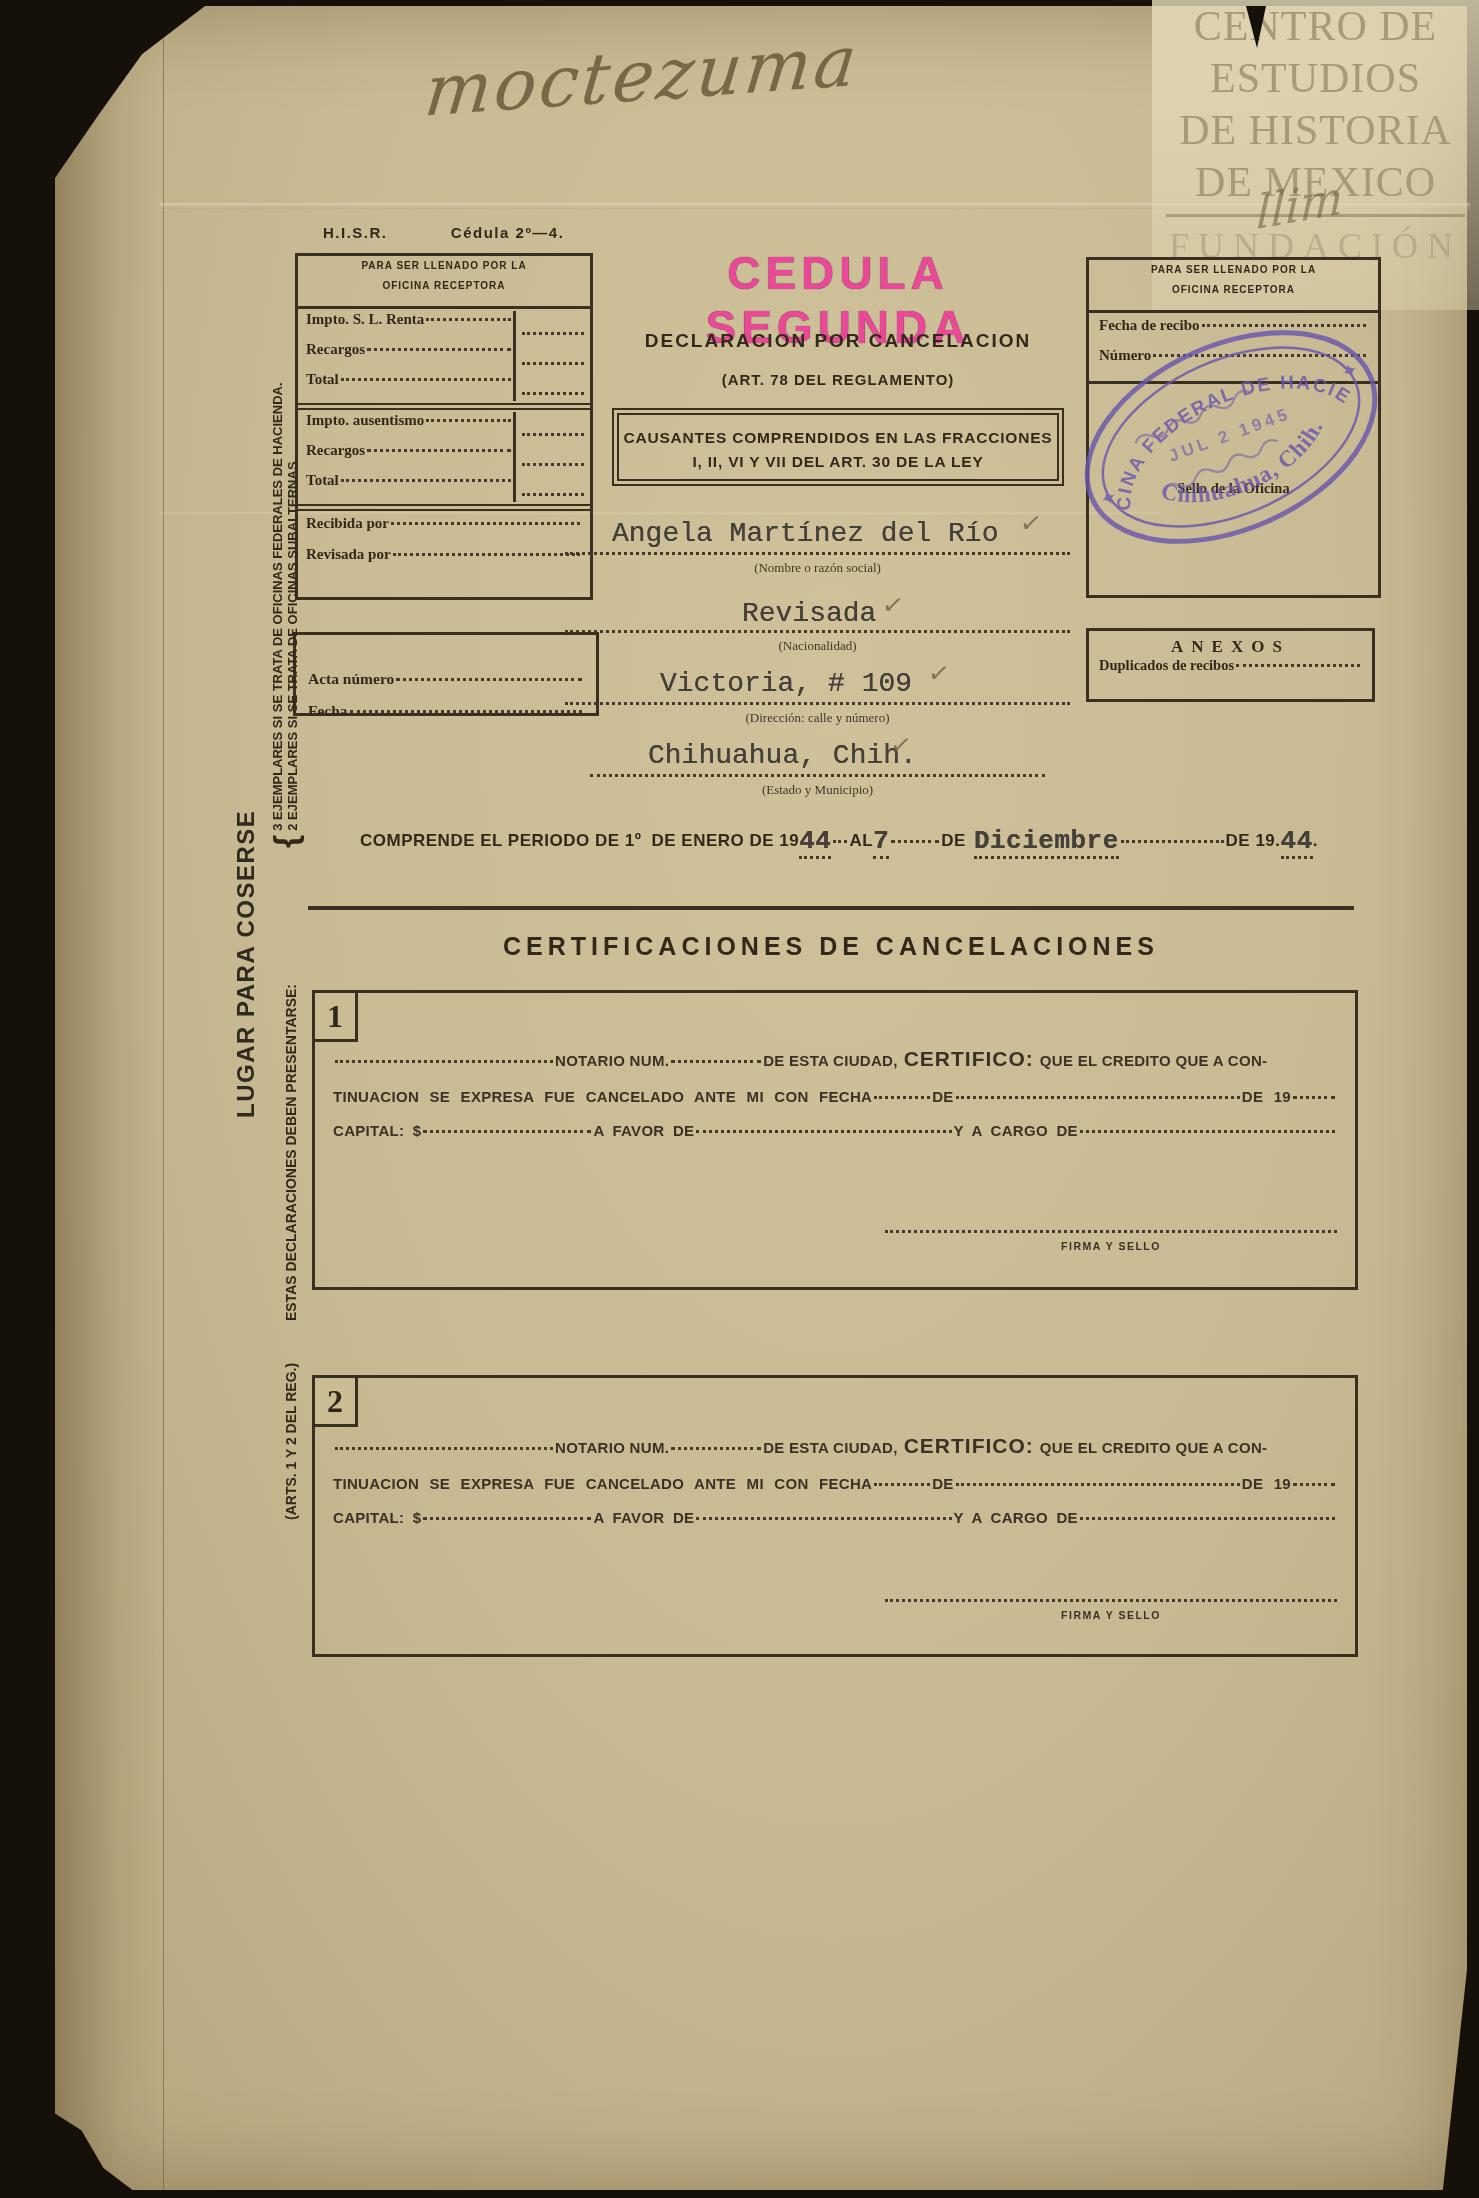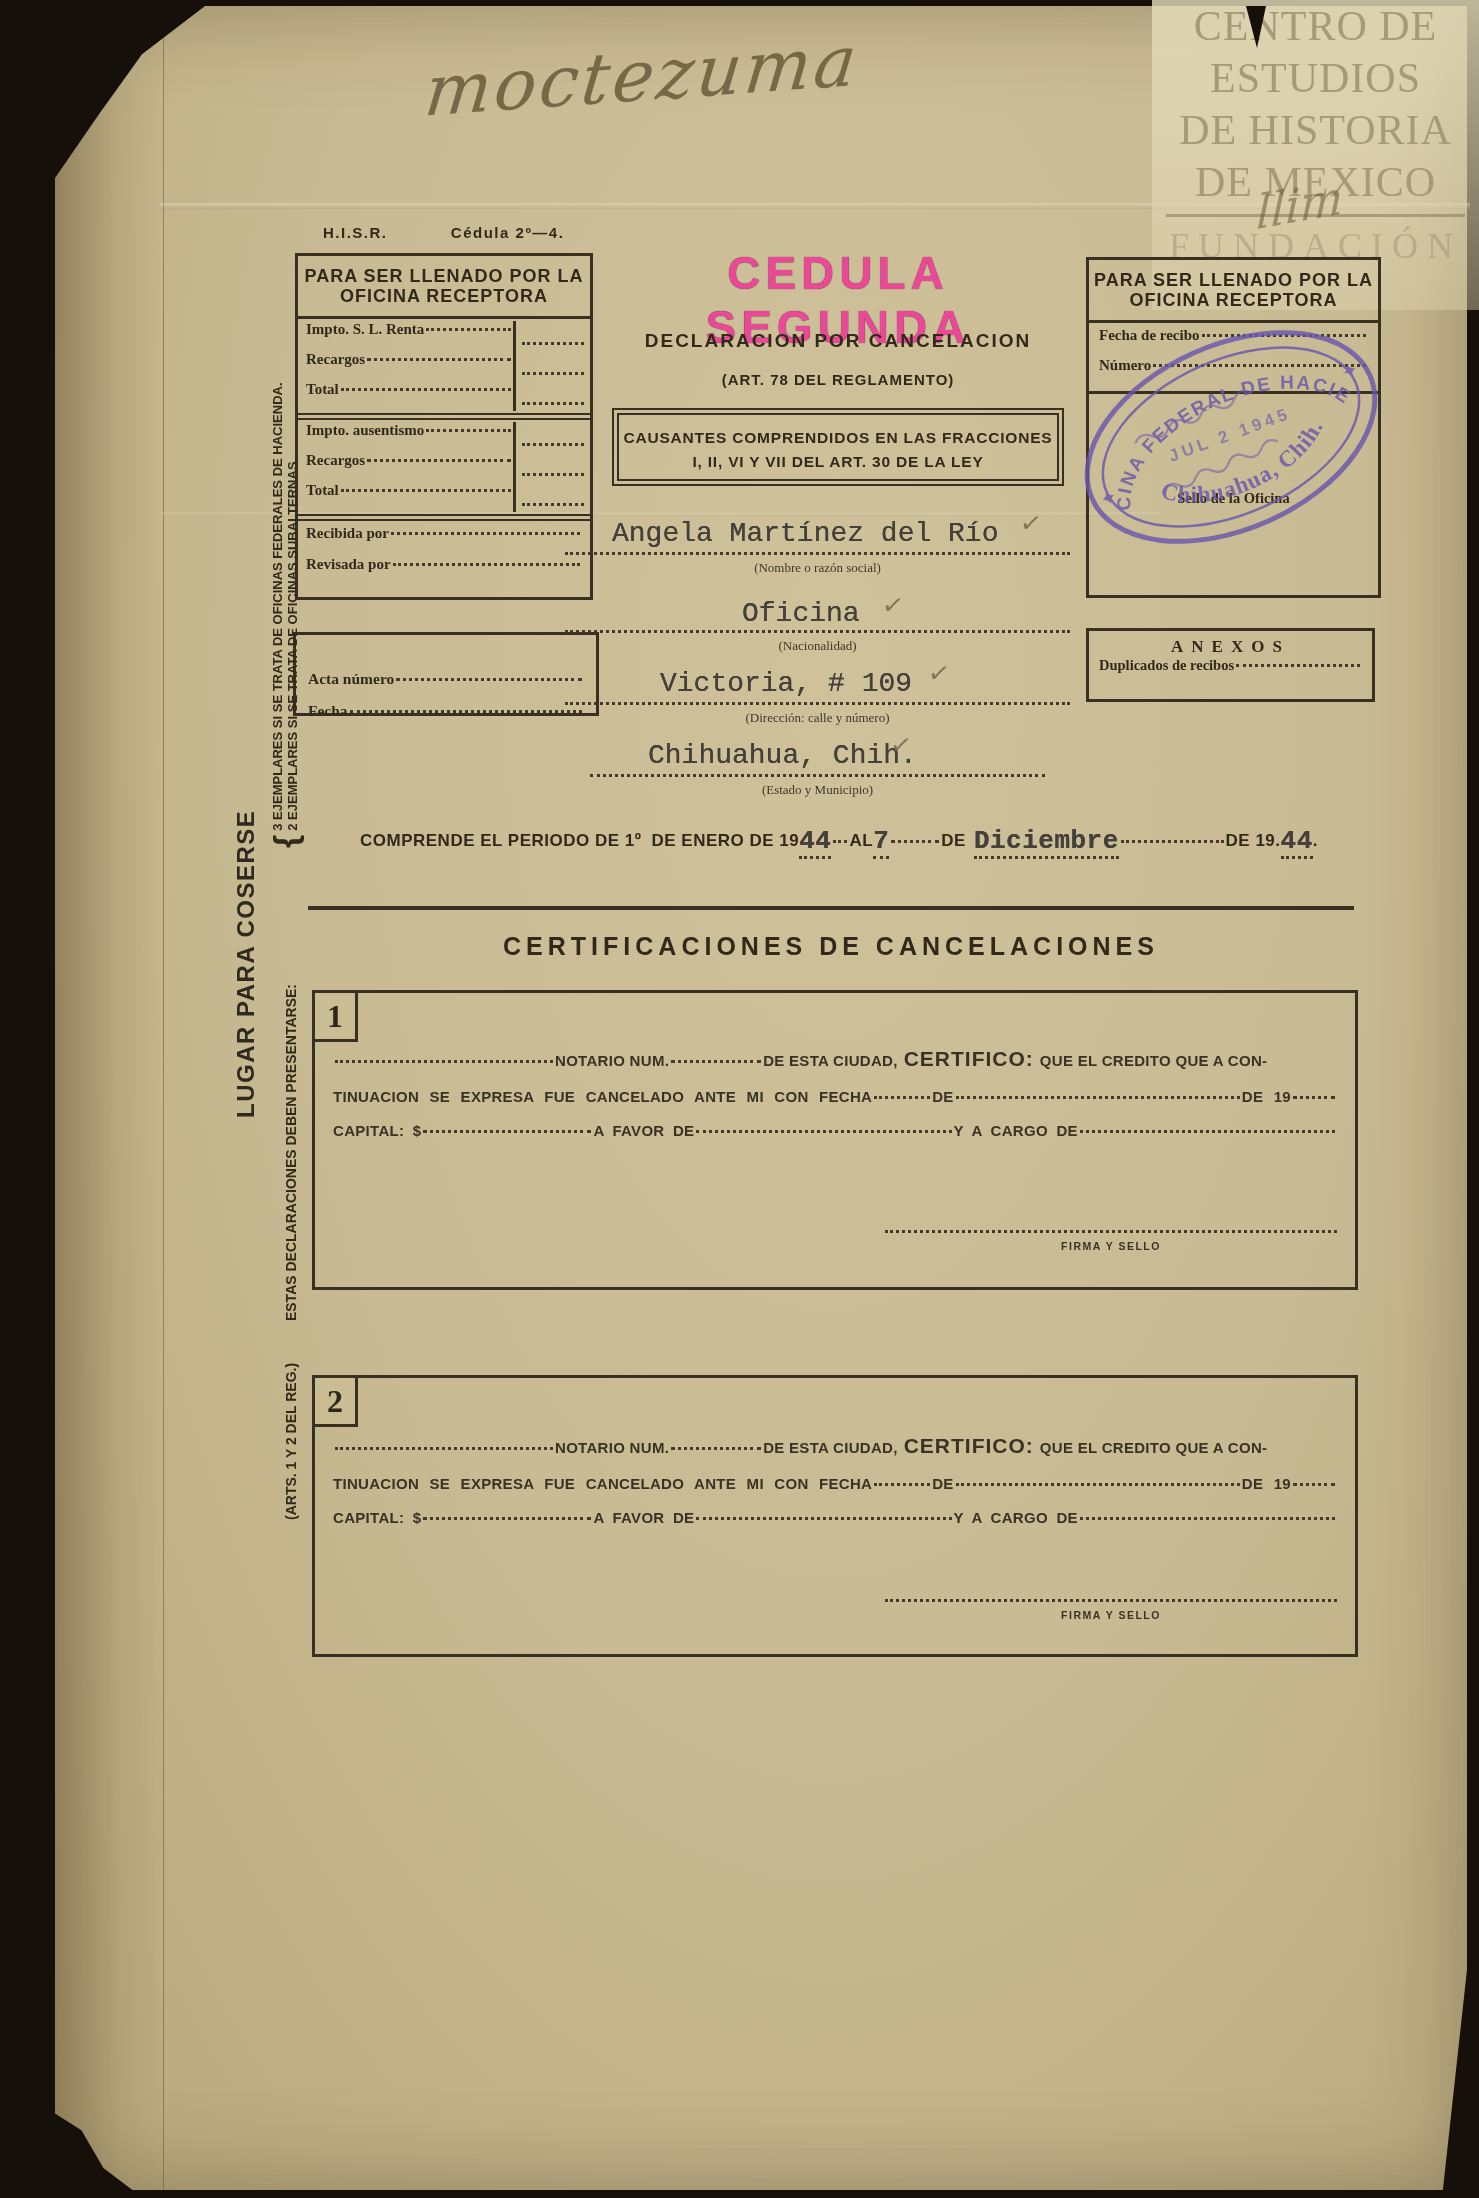--- a/index.html
+++ b/index.html
@@ -23,7 +23,7 @@
   .wm-foot{font-family:"Liberation Serif",serif;font-size:36px;letter-spacing:9px;color:rgba(160,152,118,.55);}
   .hand{font-family:"DejaVu Serif",serif;font-style:italic;color:rgba(104,90,58,.85);z-index:2;}
   .bx{border:3px solid #3a3022;background:transparent;z-index:2;}
-  .hdr{font-weight:bold;font-size:18px;letter-spacing:1px;text-align:center;line-height:20px;padding-top:10px;}
+  .hdr{font-weight:bold;font-size:10px;letter-spacing:1px;text-align:center;line-height:20px;}
   .serifb{font-family:"Liberation Serif",serif;font-weight:bold;}
   .frow{display:flex;align-items:baseline;}
   .dots{flex:1;border-bottom:3px dotted #46392a;position:relative;top:-3px;margin:0 2px;}

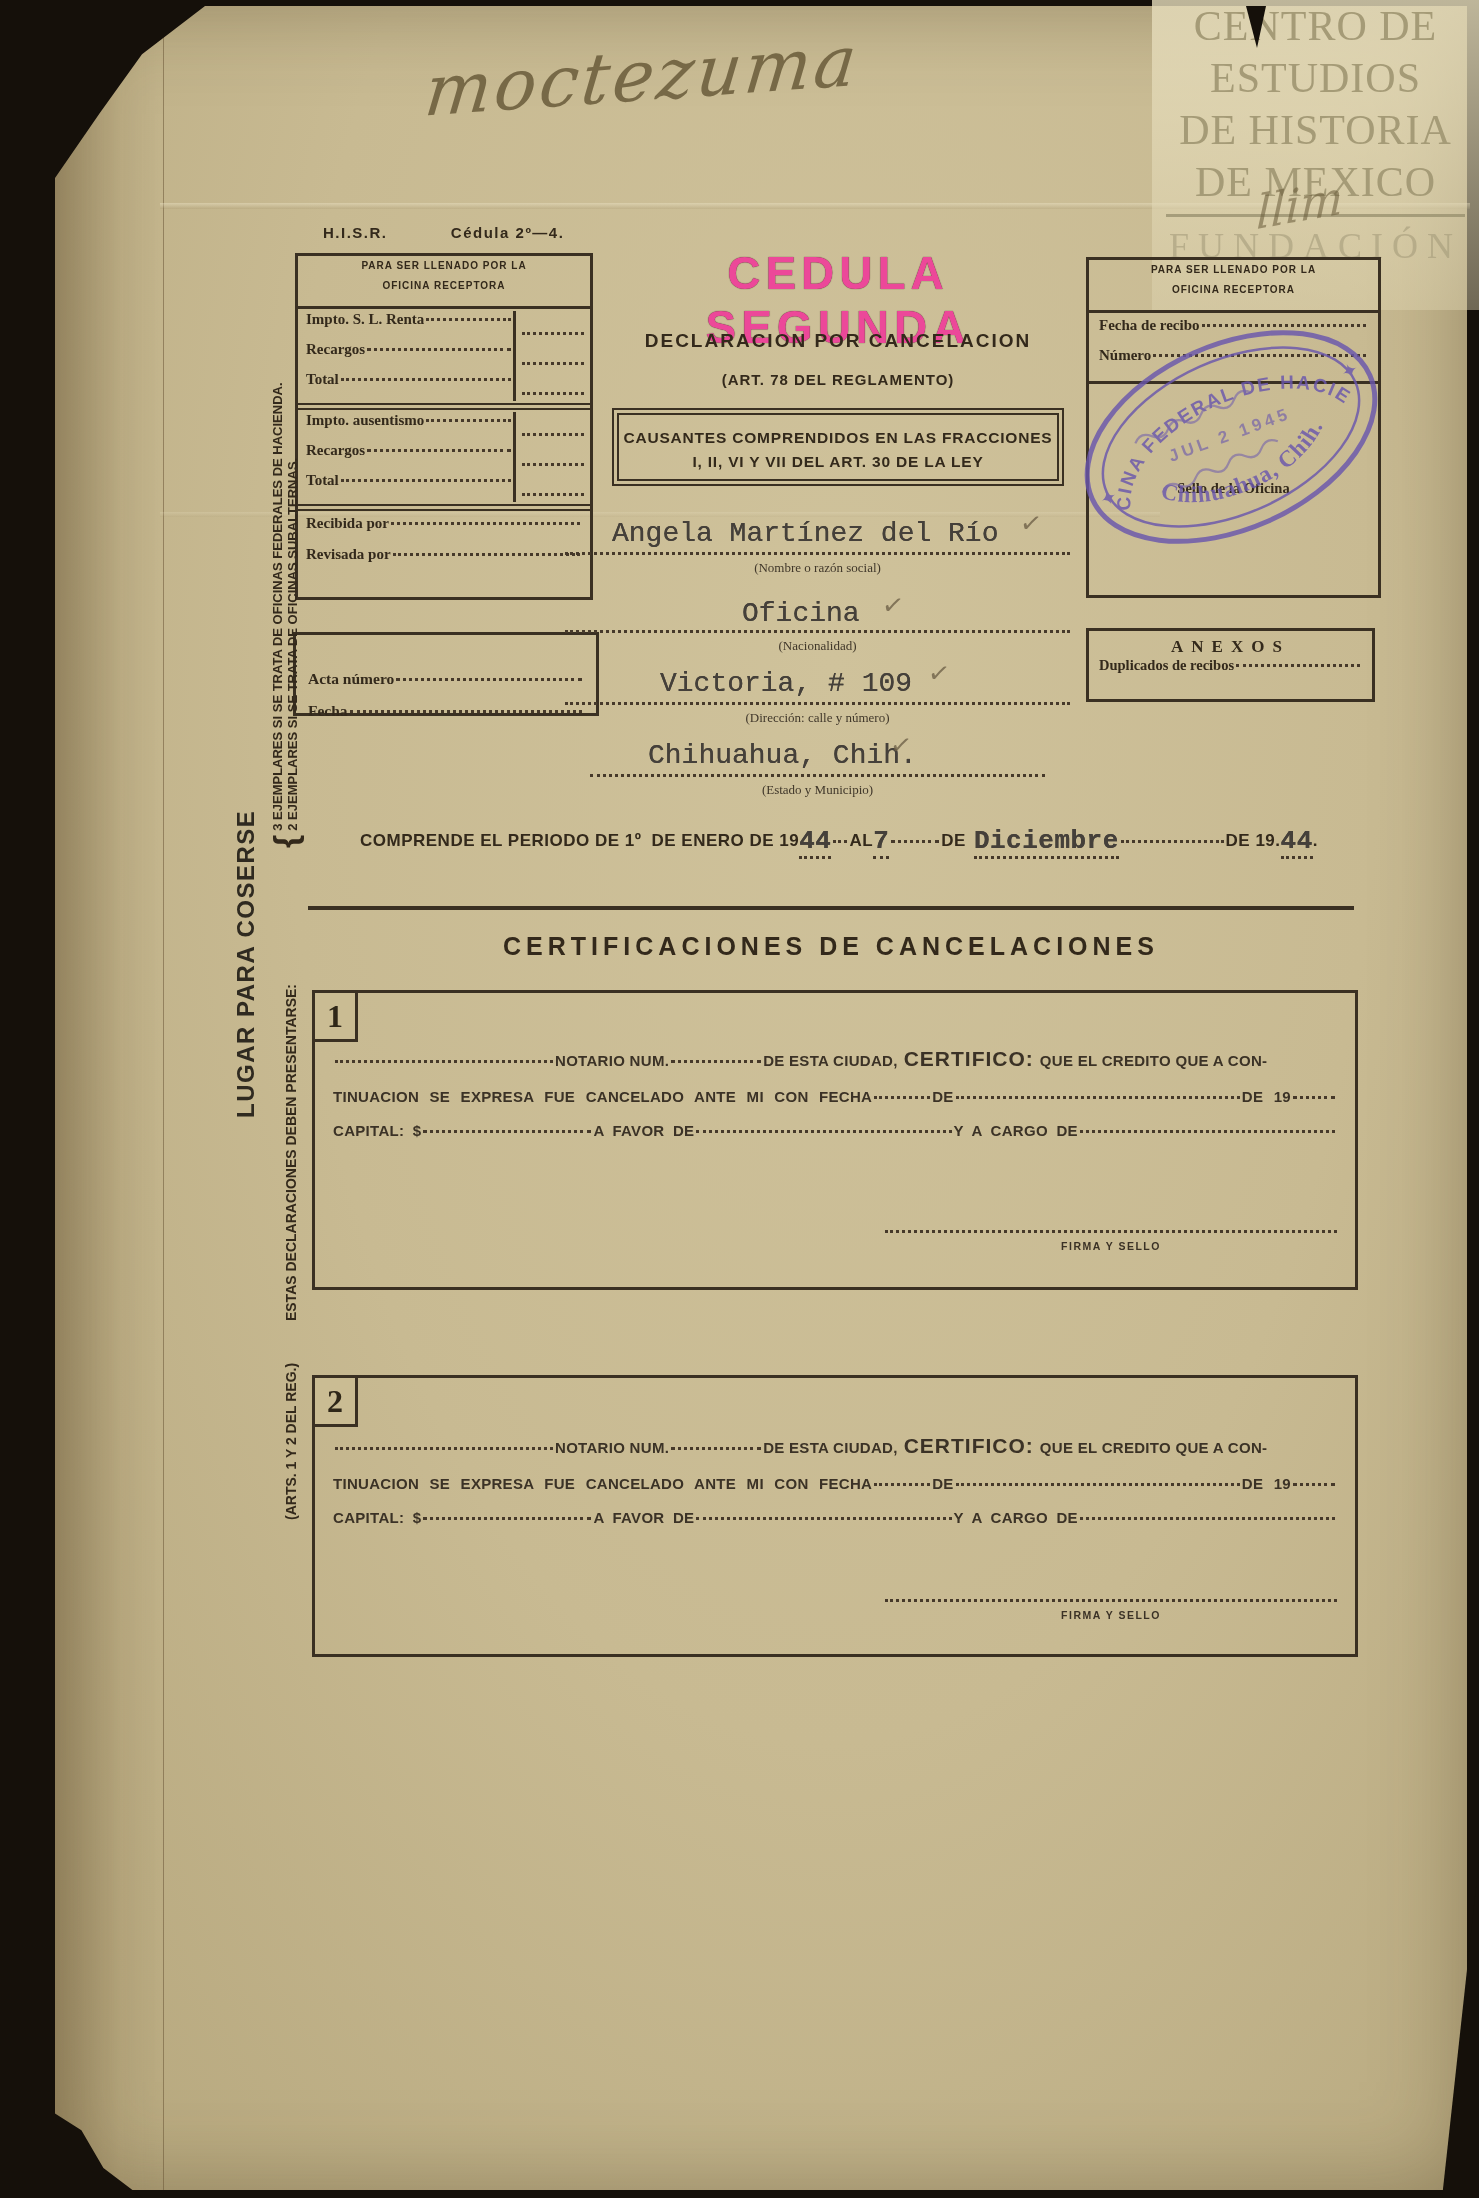--- a/index.html
+++ b/index.html
@@ -165,7 +165,7 @@
   <div class="abs dotline" style="left:565px;top:552px;width:505px;"></div>
   <div class="abs small-label" style="left:565px;top:560px;width:505px;">(Nombre o razón social)</div>
 
-  <div class="abs typed" style="left:742px;top:598px;font-size:28px;">Oficina</div>
+  <div class="abs typed" style="left:742px;top:598px;font-size:28px;">Revisada</div>
   <div class="abs check" style="left:882px;top:590px;">✓</div>
   <div class="abs dotline" style="left:565px;top:630px;width:505px;"></div>
   <div class="abs small-label" style="left:565px;top:638px;width:505px;">(Nacionalidad)</div>

